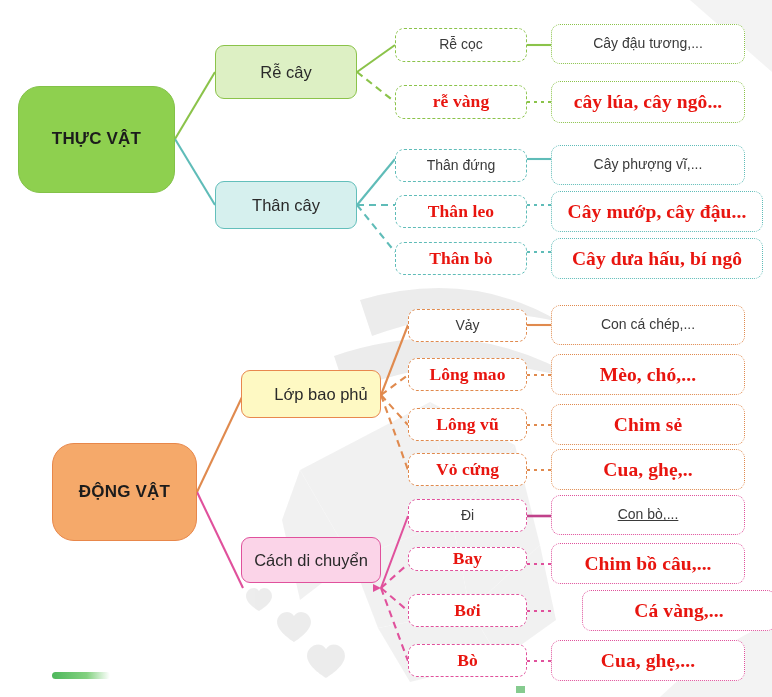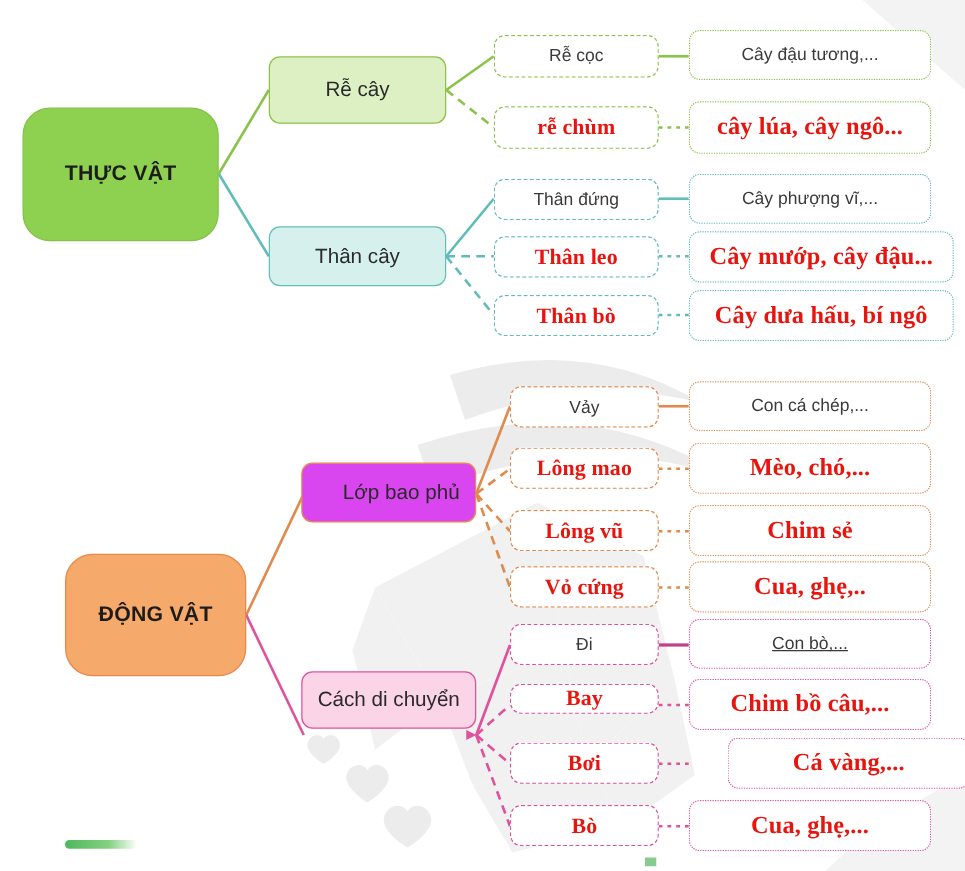--- a/index.html
+++ b/index.html
@@ -204,7 +204,7 @@
   </div>
 
   <div class="node mid bd-green" style="left:395px;top:85px;width:132px;height:34px;">
-    <span class="ann ann-sm">rễ chùm</span>
+    <span class="ann ann-sm">rễ vàng</span>
   </div>
   <div class="node leaf bd-green" style="left:551px;top:81px;width:194px;height:42px;">
     <span class="ann">cây lúa, cây ngô...</span>

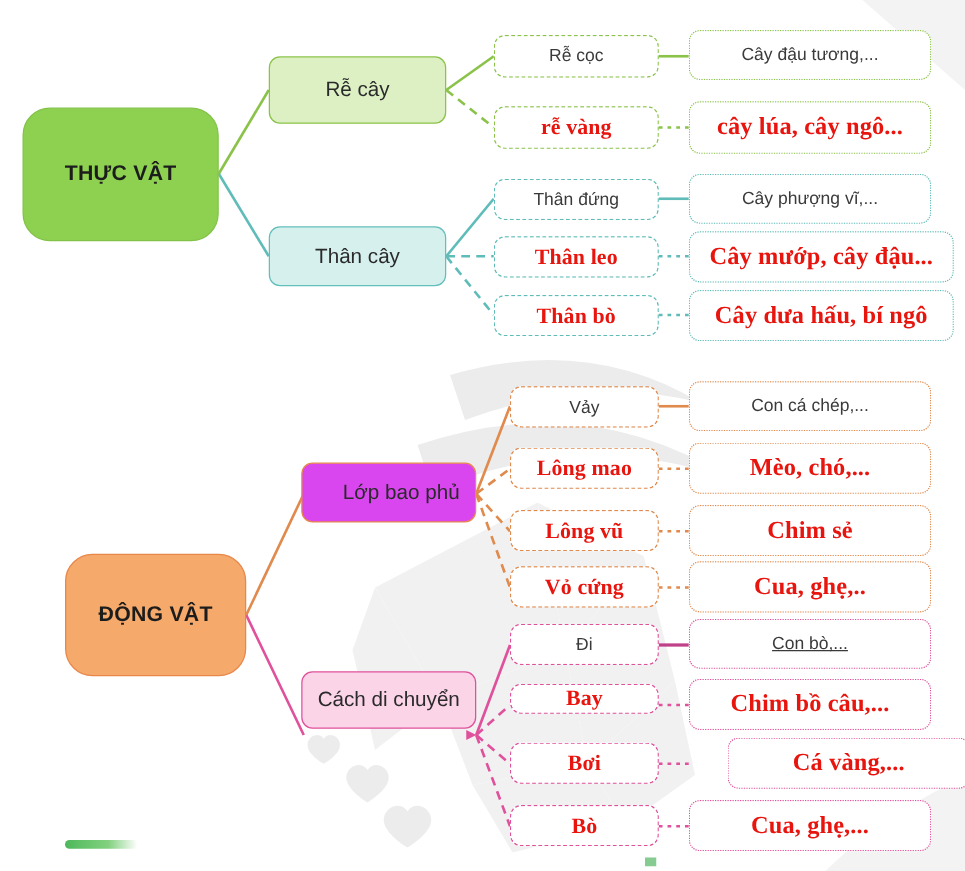--- a/index.html
+++ b/index.html
@@ -71,7 +71,7 @@
   }
 
   .bd-green {border-color:#8bc34a;}
-  .bd-teal  {border-color:#5fbcb8;}
+  .bd-teal  {border-color:#5fbcb8;margin-top:6px;}
   .bd-orange{border-color:#e08a4e;}
   .bd-pink  {border-color:#e0519c;}
 

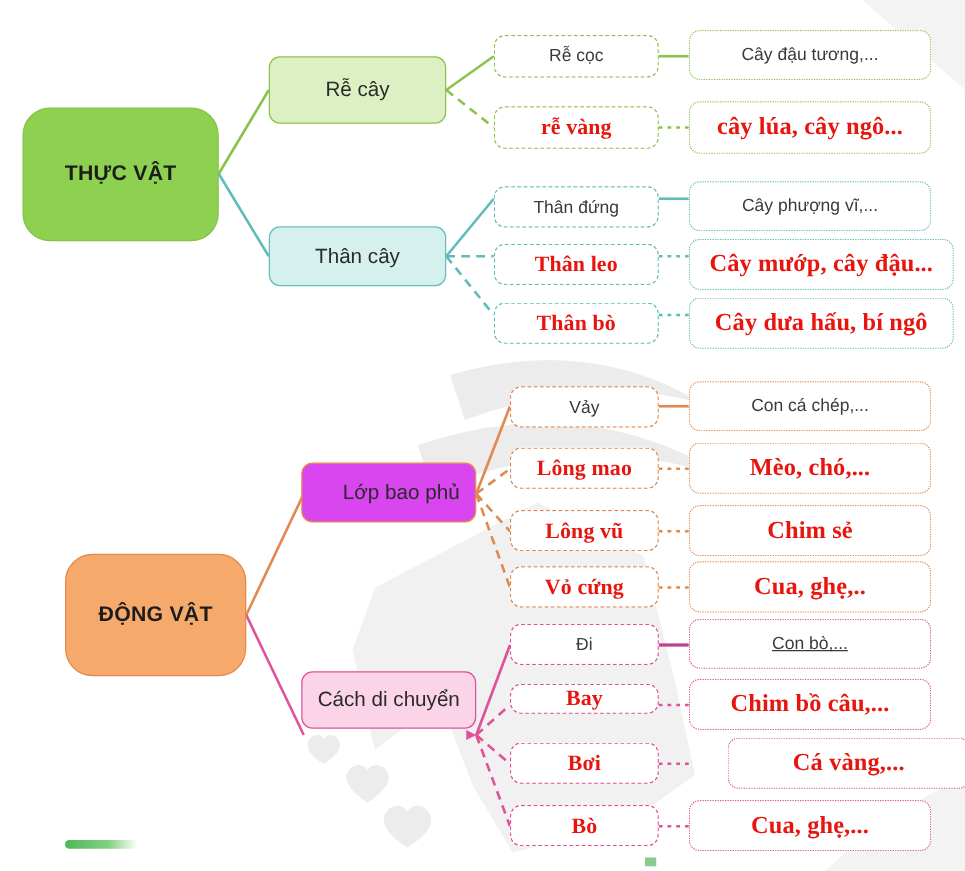--- a/index.html
+++ b/index.html
@@ -48,7 +48,7 @@
   }
   .cat-green{background:#ddf0c4;border:1.6px solid #8bc34a;}
   .cat-teal {background:#d6f0ee;border:1.6px solid #63bfbb;}
-  .cat-orange{background:#d946ef;border:1.6px solid #e8884e;padding-left:20px;}
+  .cat-orange{background:#fef9c3;border:1.6px solid #e8884e;padding-left:20px;}
   .cat-pink {background:#fbd4e8;border:1.6px solid #e0519c;}
 
   

